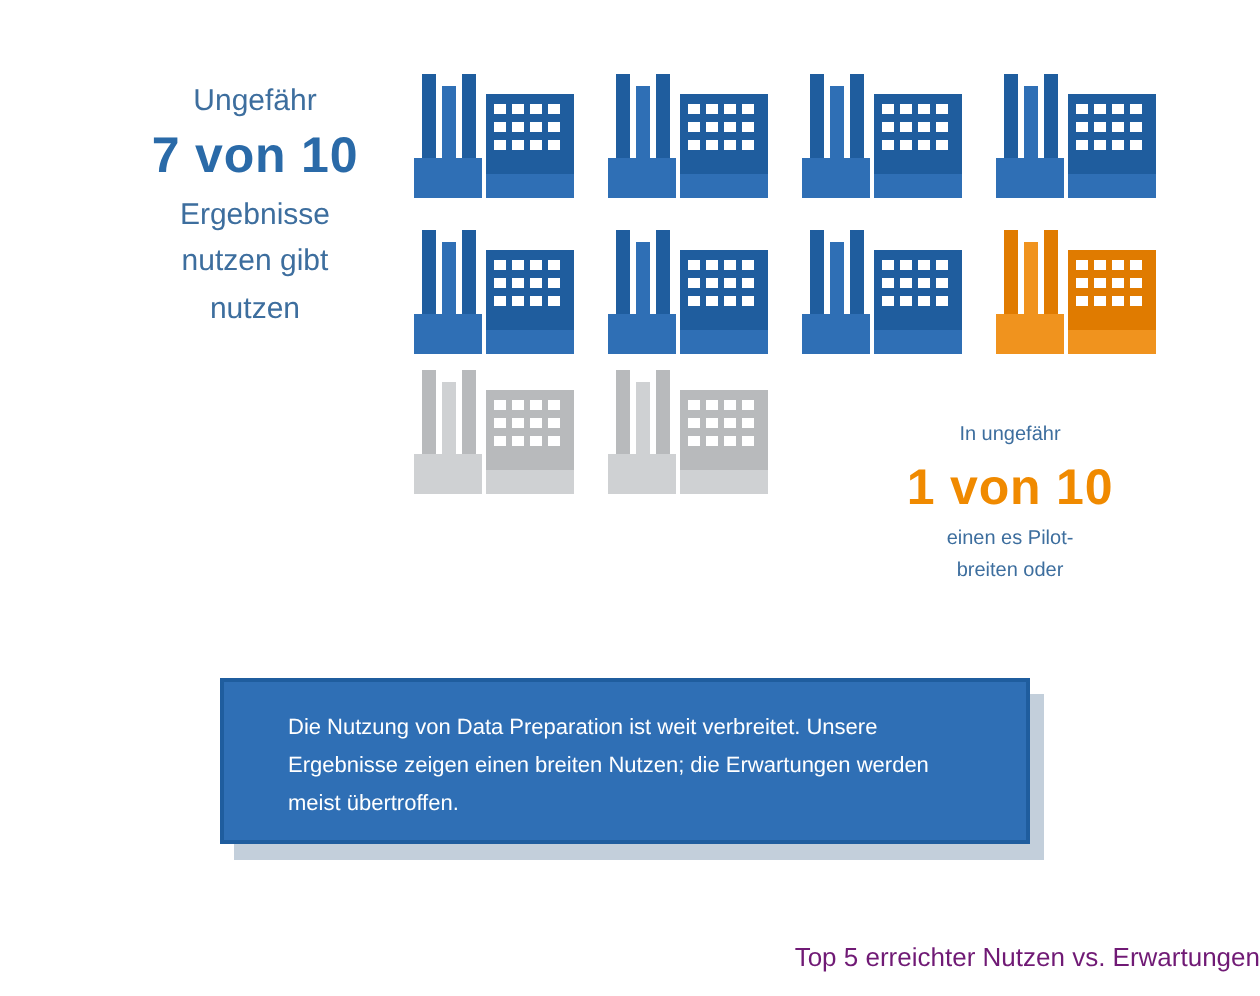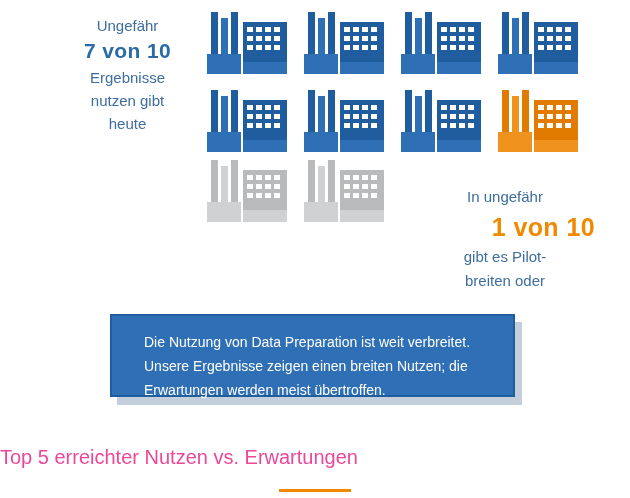--- a/index.html
+++ b/index.html
@@ -18,6 +18,7 @@
     position: relative;
     width: 630px;
     height: 454px;
+    margin-top: 25px;
   }
 
   

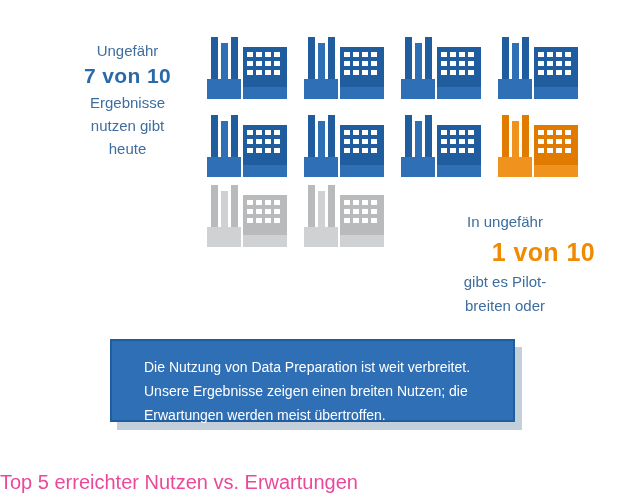--- a/index.html
+++ b/index.html
@@ -36,7 +36,7 @@
     color: #3d6e9e;
   }
   .left-caption .big {
-    font-size: 21px;
+    font-size: 25px;
     font-weight: bold;
     color: #2a6aa8;
     line-height: 1.35;

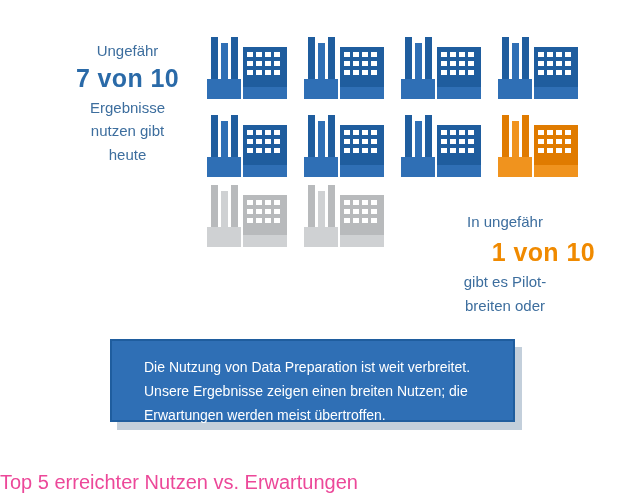--- a/index.html
+++ b/index.html
@@ -136,7 +136,7 @@
     <div class="big">7 von 10</div>
     <div class="line">Ergebnisse</div>
     <div class="line">nutzen gibt</div>
-    <div class="line">heute</div>
+    <div class="line">nutzen</div>
   </div>
 
   <div class="factory-grid">

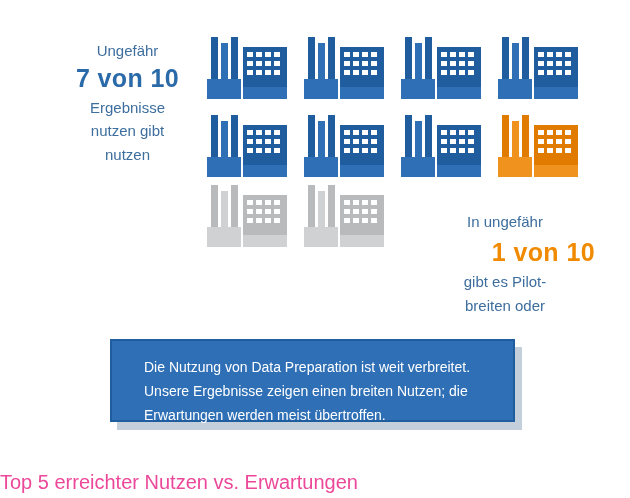--- a/index.html
+++ b/index.html
@@ -54,7 +54,7 @@
     line-height: 1.6;
   }
   .right-caption .line {
-    font-size: 15px;
+    font-size: 10px;
   }
   .right-caption .big {
     font-size: 25px;

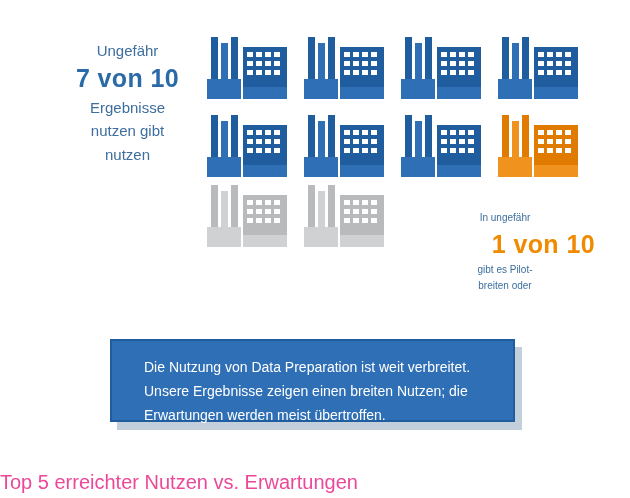--- a/index.html
+++ b/index.html
@@ -62,7 +62,6 @@
     color: #f08a00;
     line-height: 1.45;
     letter-spacing: 0.4px;
-    text-align: right;
   }
 
   

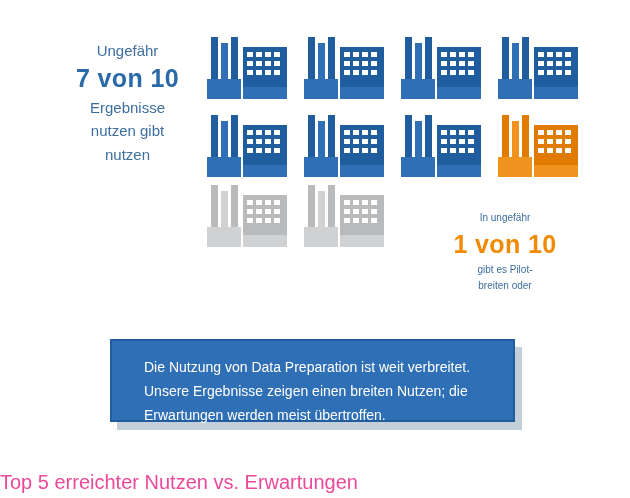--- a/index.html
+++ b/index.html
@@ -388,7 +388,7 @@
   <div class="right-caption">
     <div class="line">In ungefähr</div>
     <div class="big">1 von 10</div>
-    <div class="line">gibt es Pilot-</div>
+    <div class="line">einen es Pilot-</div>
     <div class="line">breiten oder</div>
   </div>
 

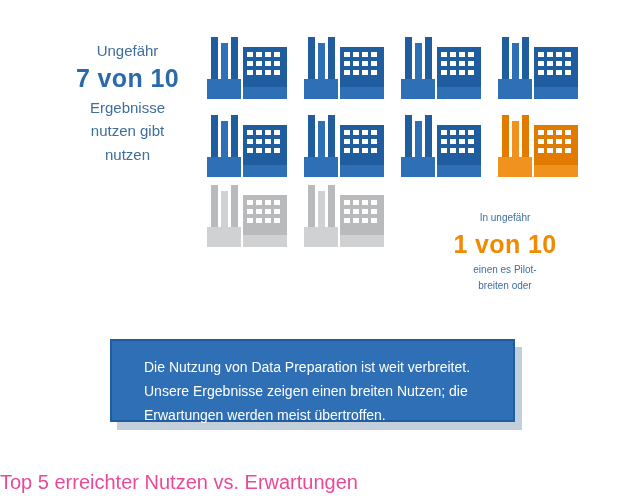--- a/index.html
+++ b/index.html
@@ -102,7 +102,7 @@
     margin: 0;
     padding: 14px 24px 0 32px;
     color: #ffffff;
-    font-size: 14px;
+    font-size: 11px;
     line-height: 1.72;
   }
 

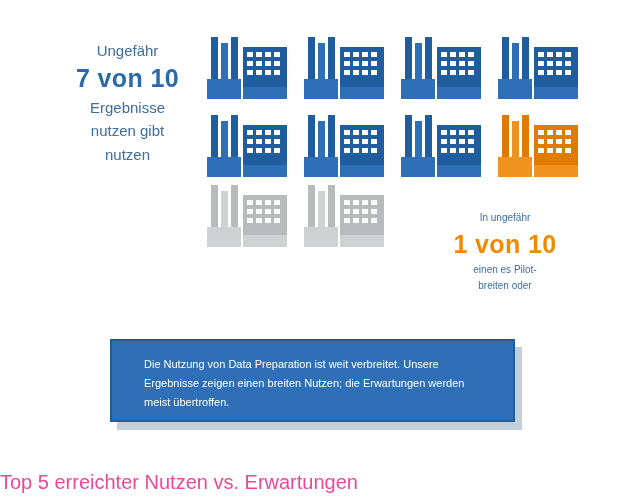--- a/index.html
+++ b/index.html
@@ -112,9 +112,9 @@
     left: 0;
     top: 446px;
     width: 630px;
-    text-align: left;
-    font-size: 20px;
-    color: #ec4899;
+    text-align: right;
+    font-size: 13px;
+    color: #701a75;
   }
   .bottom-rule {
     position: absolute;

